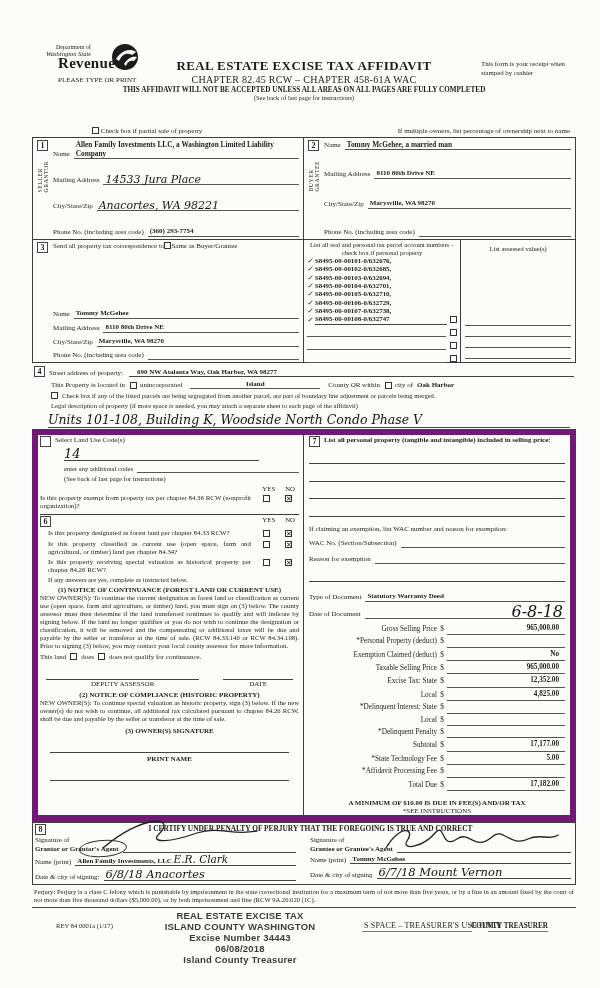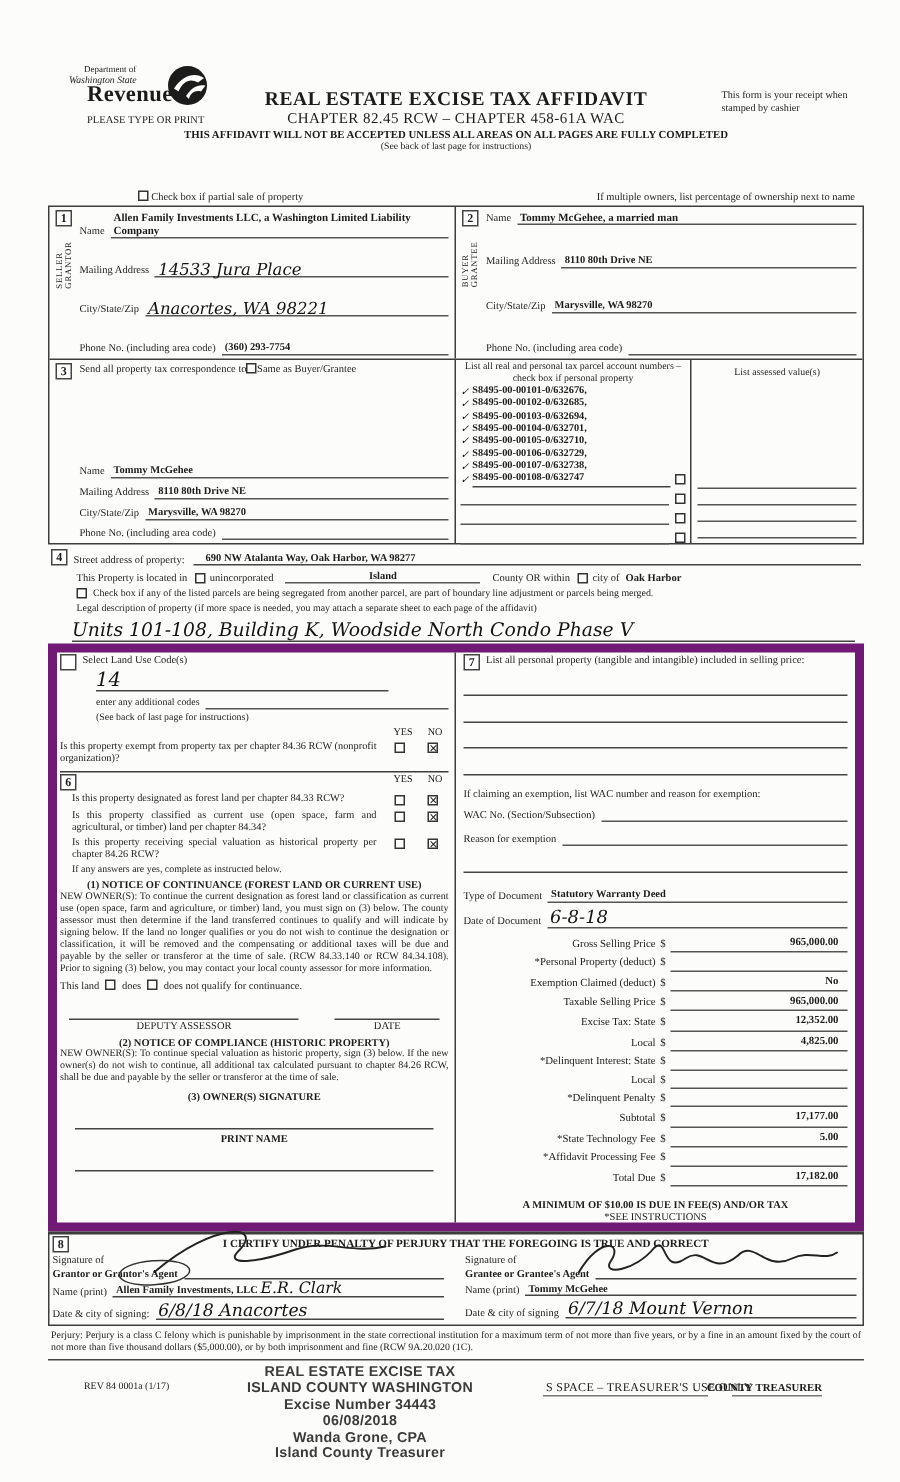--- a/index.html
+++ b/index.html
@@ -421,7 +421,7 @@
       <div class="rcol">
         <div style="display:flex; gap:4px;">
           <span class="numbox">7</span>
-          <span class="lbl" style="flex:1;">List all personal property (tangible and intangible) included in selling price:</span>
+          <span class="lbl" style="flex:1;font-weight:bold;">List all personal property (tangible and intangible) included in selling price:</span>
         </div>
         <div class="sigline" style="margin-top:8px;"></div>
         <div class="sigline" style="margin-top:9px;"></div>

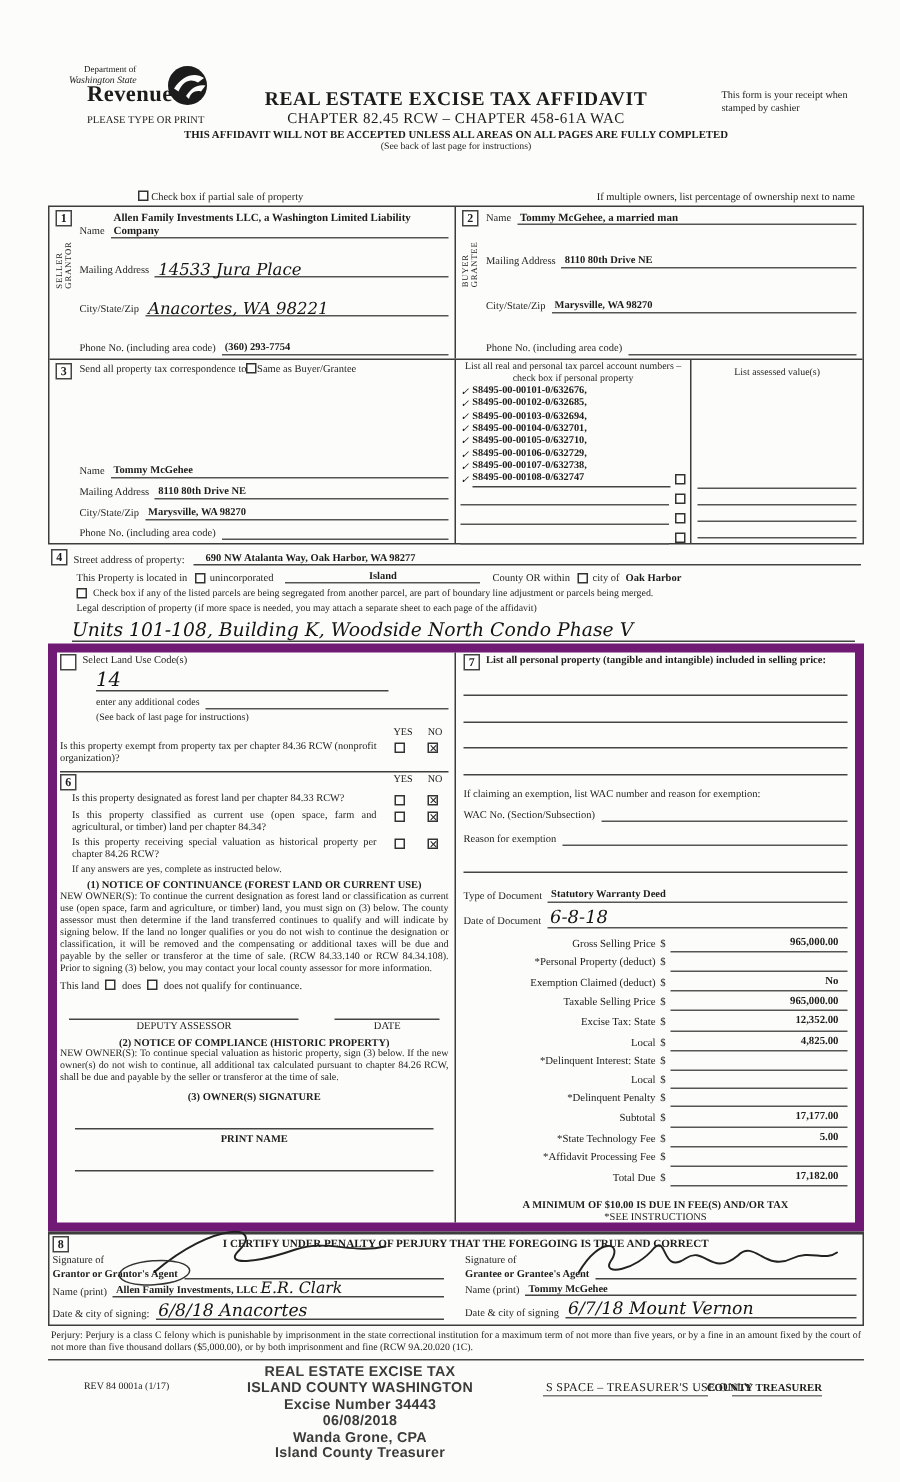--- a/index.html
+++ b/index.html
@@ -445,7 +445,7 @@
         </div>
         <div class="frow" style="margin-top:3px;">
           <span class="lbl">Date of Document</span>
-          <span class="fv hand" style="font-size:12px; line-height:13px;">6-8-18</span>
+          <span class="fv hand" style="font-size:16px; line-height:13px;text-align:right;">6-8-18</span>
         </div>
 
         <div style="margin-top:3px;">

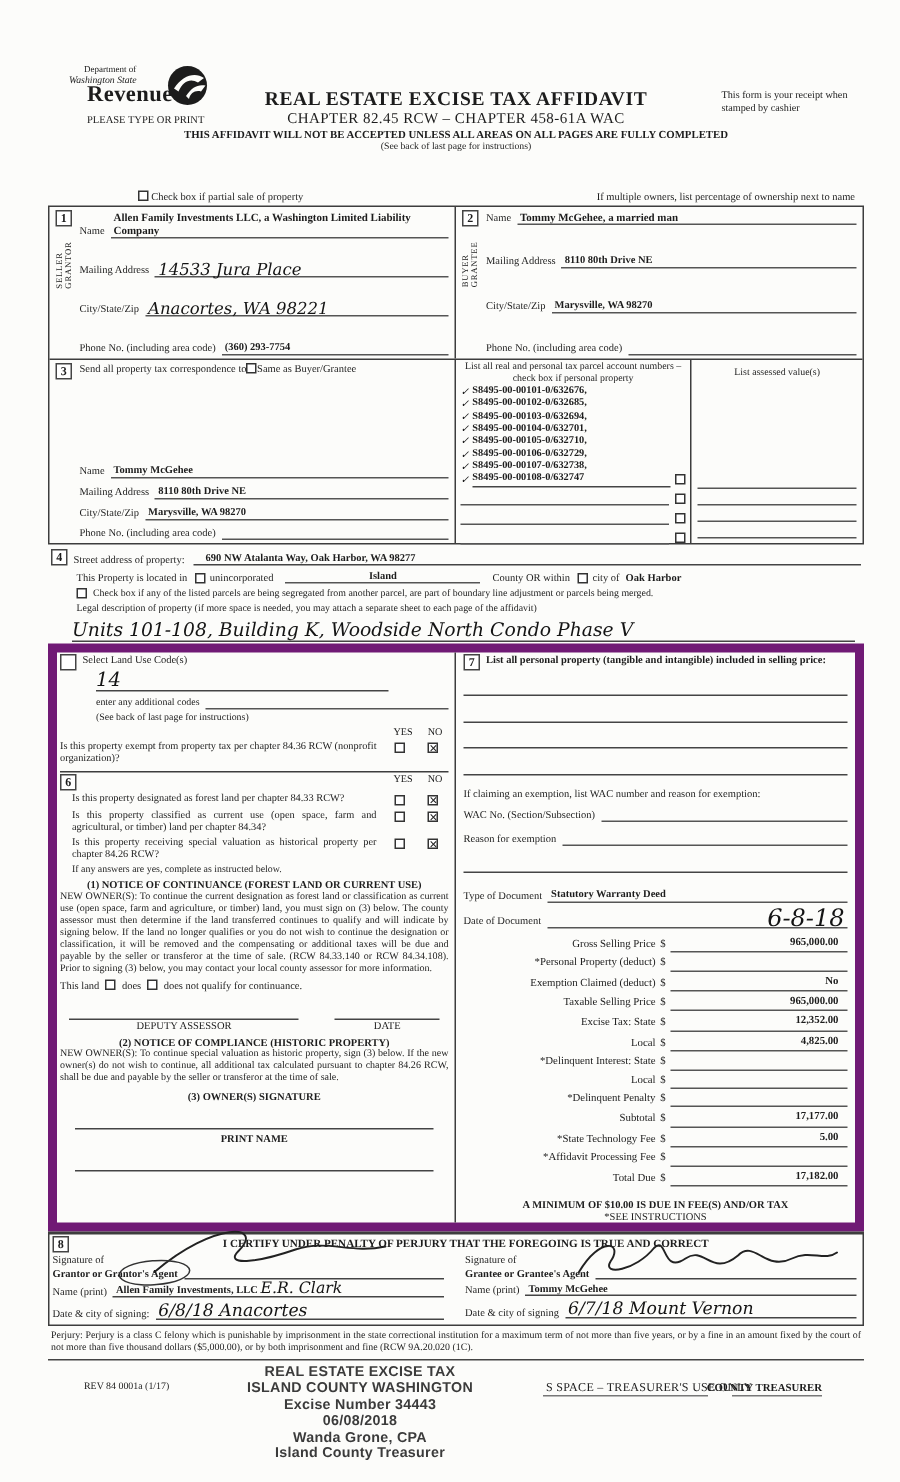--- a/index.html
+++ b/index.html
@@ -576,7 +576,6 @@
         <div>ISLAND COUNTY WASHINGTON</div>
         <div>Excise Number 34443</div>
         <div>06/08/2018</div>
-        <div>Wanda Grone, CPA</div>
         <div>Island County Treasurer</div>
       </div>
       <div class="tspace">S SPACE – TREASURER'S USE ONLY</div>

